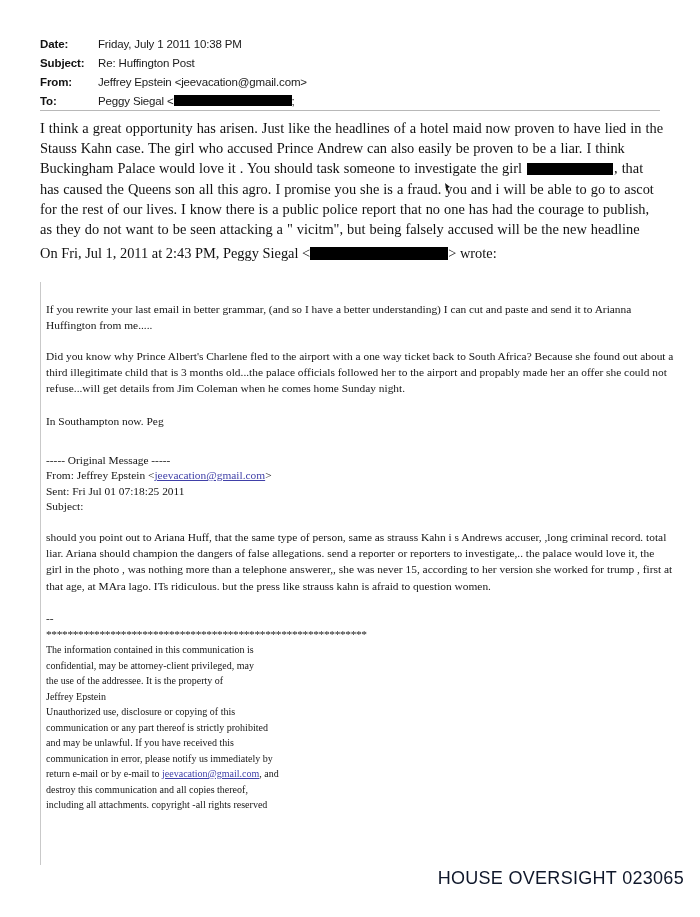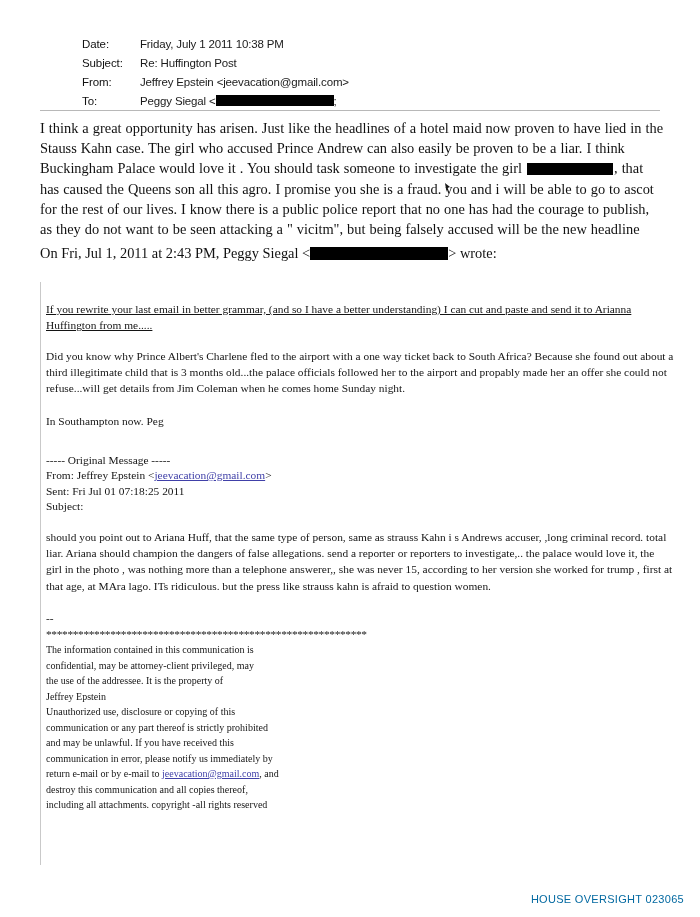--- a/index.html
+++ b/index.html
@@ -39,11 +39,10 @@
     width: 58px;
     flex: 0 0 58px;
     font-family: "Liberation Sans", sans-serif;
-    font-weight: normal;
+    font-weight: bold;
     font-size: 11.5px;
     color: #111;
     letter-spacing: -0.1px;
-    margin-left: 42px;
   }
   .hdr-value {
     font-family: "Liberation Sans", sans-serif;

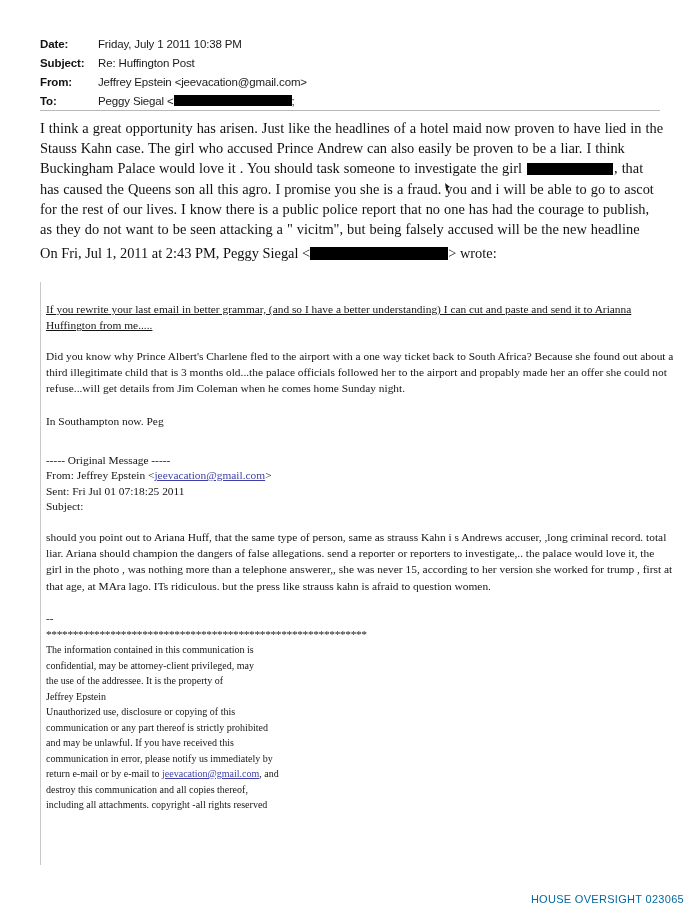--- a/index.html
+++ b/index.html
@@ -139,7 +139,7 @@
     color: #141414;
   }
 
-  .q-block1 { position: absolute; left: 4px; top: 21px; width: 618px; text-decoration: underline; }
+  .q-block1 { position: absolute; left: 4px; top: 21px; width: 618px; }
   .q-block2 { position: absolute; left: 4px; top: 68px; width: 618px; }
   .q-block3 { position: absolute; left: 4px; top: 133px; width: 400px; }
   .q-origmsg { position: absolute; left: 4px; top: 173px; width: 400px; line-height: 15.4px; }

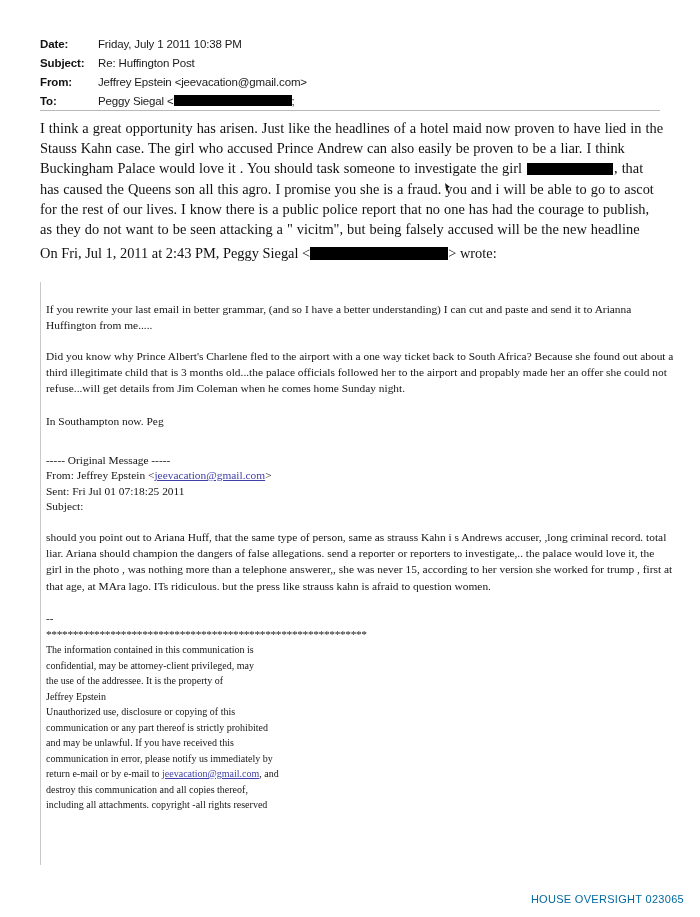--- a/index.html
+++ b/index.html
@@ -180,10 +180,10 @@
   .bates {
     position: absolute;
     right: 16px;
-    bottom: 12px;
+    bottom: 28px;
     font-family: "Liberation Sans", sans-serif;
-    font-size: 11px;
-    color: #0369a1;
+    font-size: 18px;
+    color: #0f172a;
     letter-spacing: 0.3px;
     white-space: nowrap;
   }

